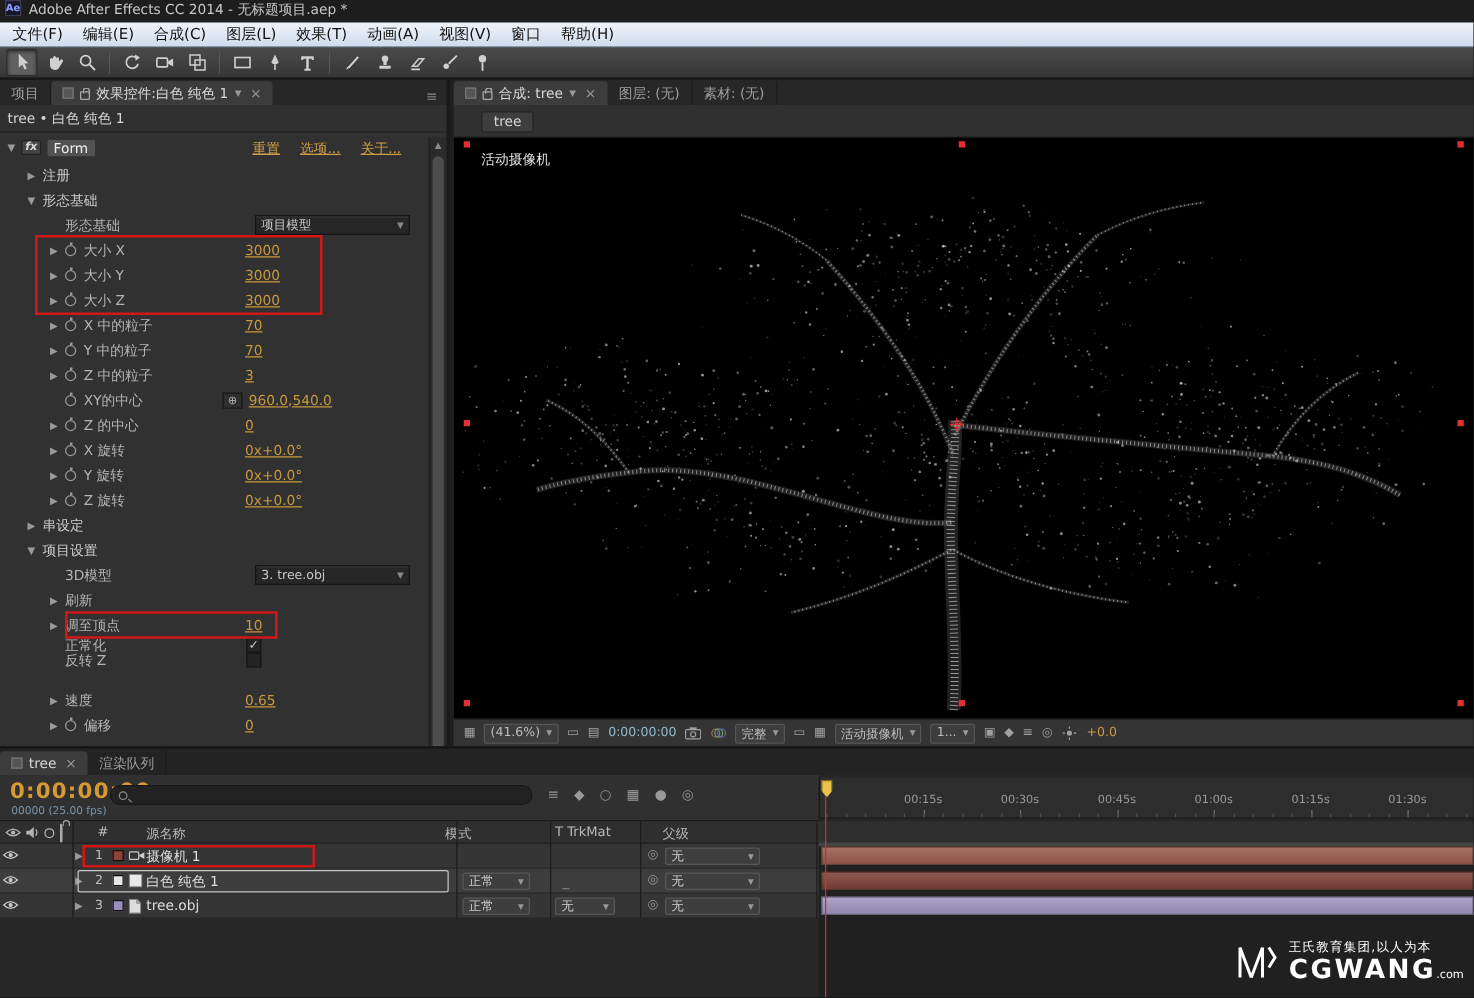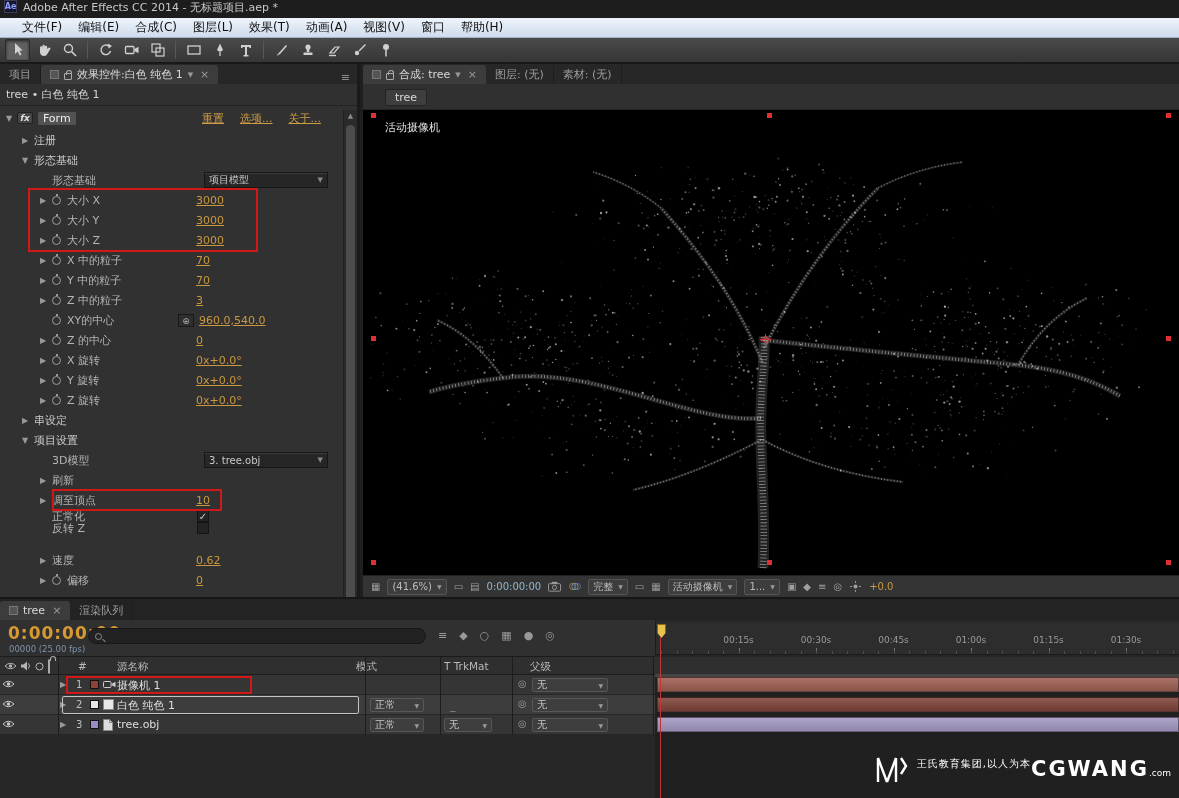--- a/index.html
+++ b/index.html
@@ -8,7 +8,7 @@
 
 .titlebar{position:absolute;left:0;top:0;width:100%;height:18px;background:#1d1d1d;display:flex;font-size:11px;color:#c9c9c9}
 .ae-icon{width:13px;height:13px;margin:0 6px 0 4px;background:#17172b;color:#8c9eff;font-weight:bold;font-size:8px;display:flex;align-items:center;justify-content:center;border:1px solid #3c3c5a;flex:none}
-.menubar{position:absolute;left:0;top:18px;width:100%;height:20px;background:linear-gradient(#eef4fb,#cfdcec);border-bottom:1px solid #9eb2c8;display:flex;align-items:center;font-size:12px;color:#111;padding-left:14px}
+.menubar{position:absolute;left:0;top:18px;width:100%;height:20px;background:linear-gradient(#eef4fb,#cfdcec);border-bottom:1px solid #9eb2c8;display:flex;align-items:center;font-size:12px;color:#111;padding-left:2px}
 .menu-item{padding:1px 8px;cursor:default}
 .toolbar{position:absolute;left:0;top:38px;width:100%;height:26px;background:linear-gradient(#4a4a4a,#363636);border-bottom:2px solid #191919;display:flex;align-items:center;padding-left:5px;gap:1px}
 .tool{width:25px;height:22px;display:flex;align-items:center;justify-content:center;border-radius:2px;border:1px solid transparent}

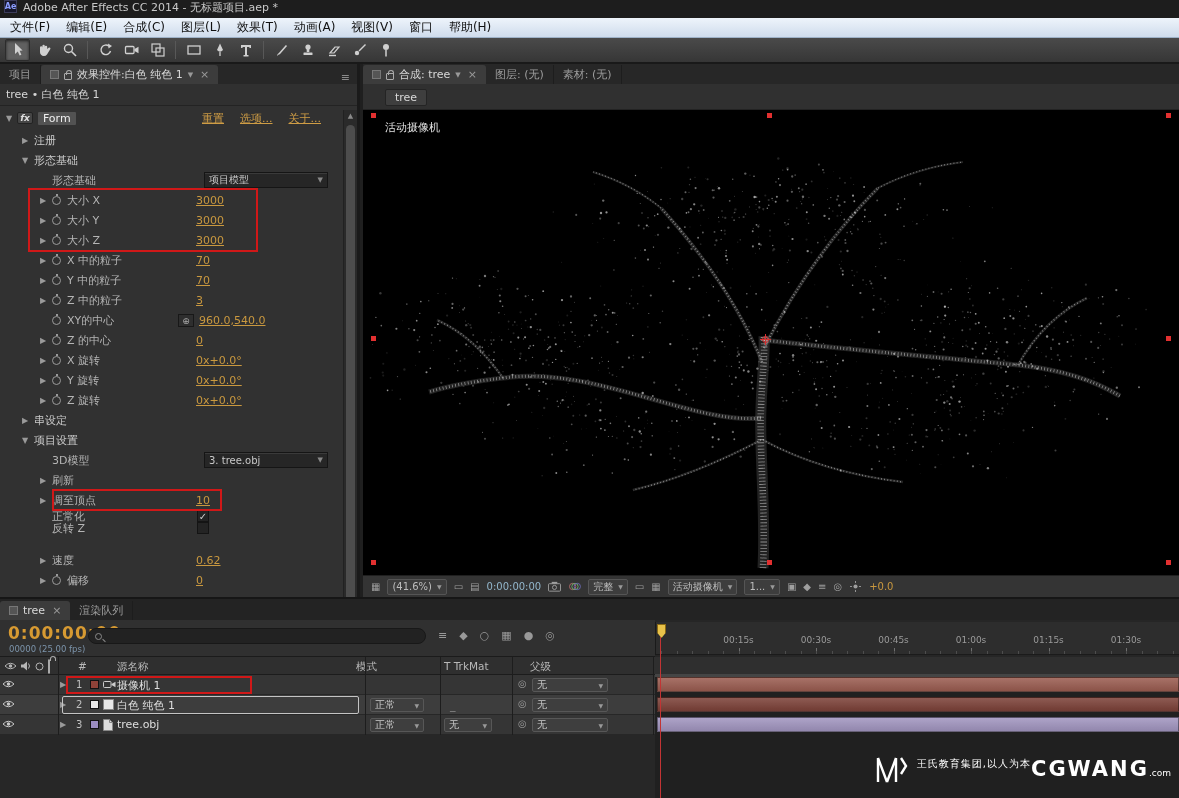--- a/index.html
+++ b/index.html
@@ -373,7 +373,7 @@
         <div class="prop-row" style="top: 420px;">
           <span class="twirl" style="margin-left: 40px;">▶</span>
           <span class="plabel">速度</span>
-          <span class="pv">0.62</span>
+          <span class="pv">0.65</span>
         </div>
         <div class="prop-row" style="top: 440px;">
           <span class="twirl" style="margin-left: 40px;">▶</span>

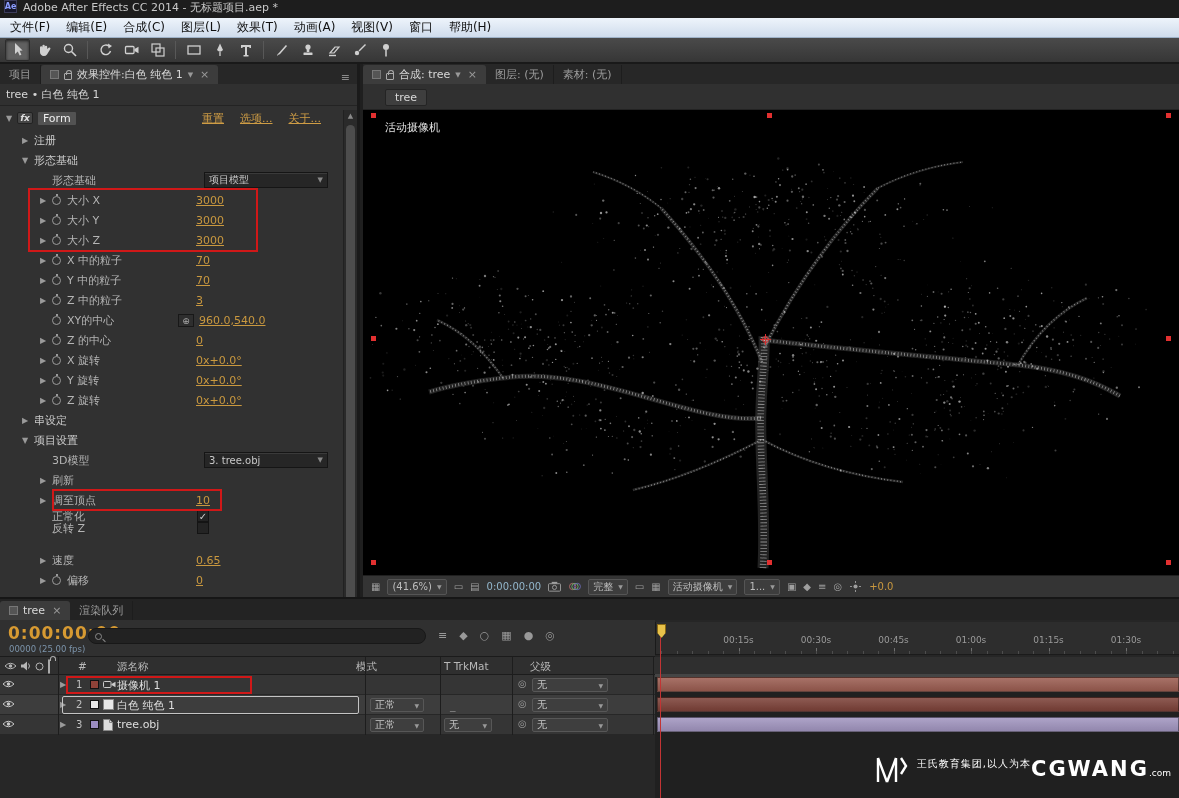--- a/index.html
+++ b/index.html
@@ -107,7 +107,7 @@
 .feat svg,.licon svg{display:block}
 
 .watermark{position:absolute;right:8px;bottom:10px;display:flex;align-items:center;gap:8px;color:#fff;z-index:7}
-.wm-text{display:flex;flex-direction:row;line-height:1.1}
+.wm-text{display:flex;flex-direction:column;line-height:1.1}
 .wm-line1{font-size:10px;letter-spacing:1px}
 .wm-line2{font-size:21px;font-weight:bold;letter-spacing:2px}
 .wm-line2 .dotcom{font-size:9px;font-weight:normal;letter-spacing:0}

